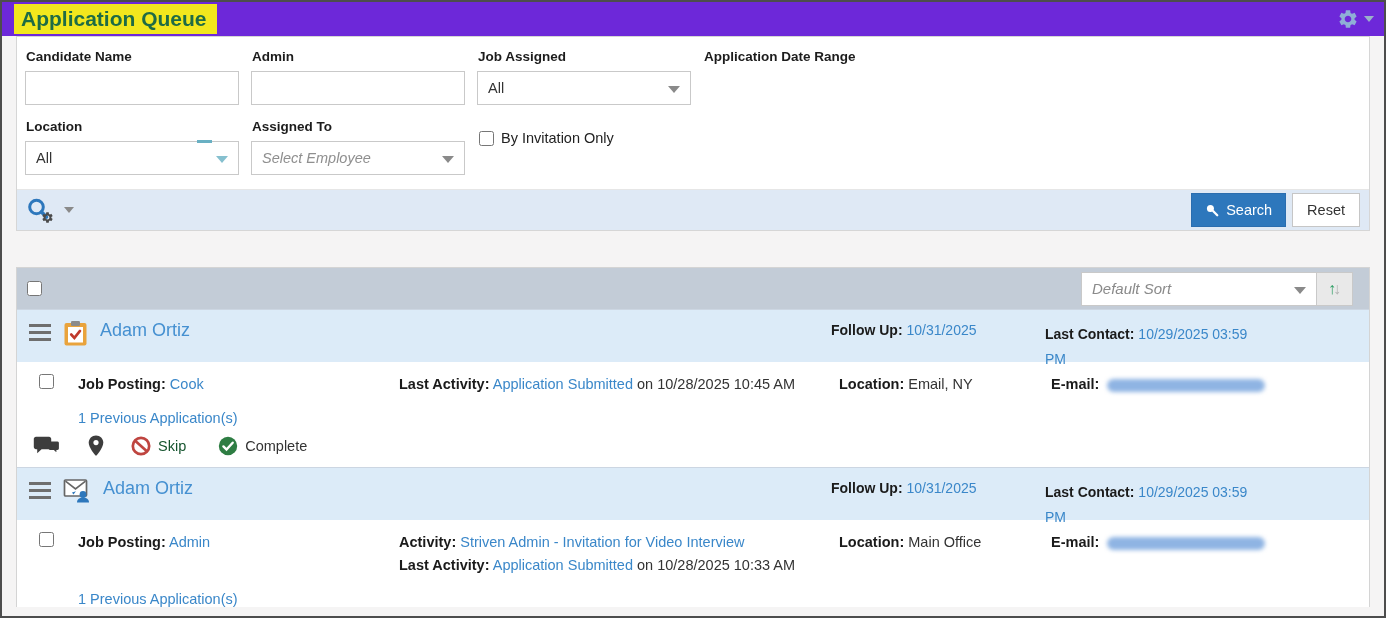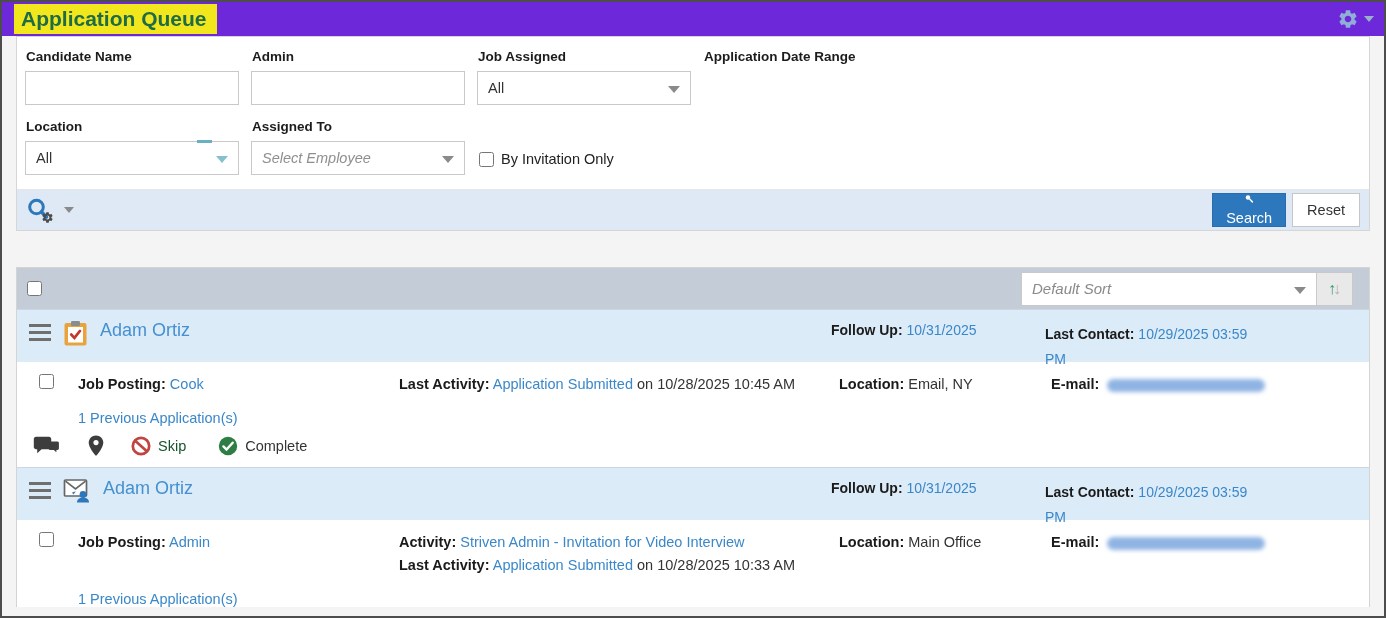--- a/index.html
+++ b/index.html
@@ -38,7 +38,7 @@
   .date-group { display:flex; align-items:center; }
   .cal-btn { background:none; border:none; margin:0 14px 0 7px; cursor:pointer; height:34px;
              display:flex; align-items:center; }
-  .check-group { display:flex; align-items:center; gap:7px; margin-top:36px; margin-left:2px; }
+  .check-group { display:flex; align-items:center; gap:7px; margin-top:15px; margin-left:2px; }
   .check-group label { font-size:14.5px; color:#222; }
   input[type="checkbox"] { width:15px; height:15px; cursor:pointer; }
 

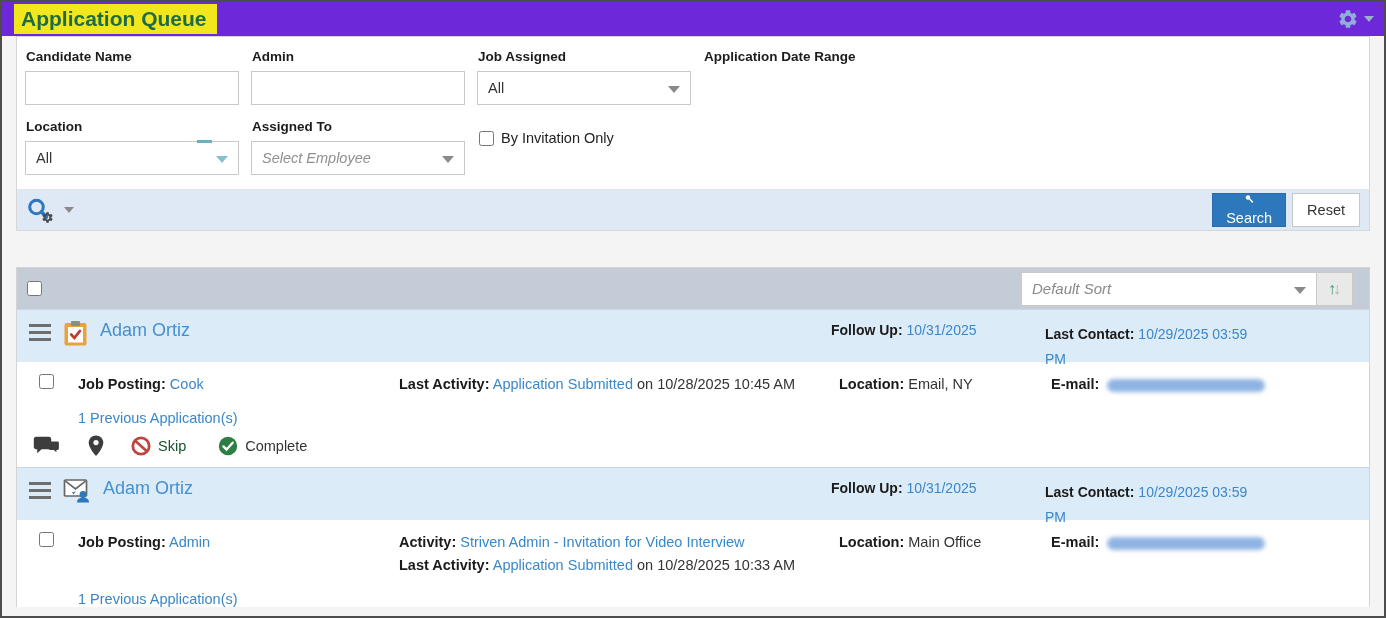--- a/index.html
+++ b/index.html
@@ -50,7 +50,7 @@
   .footer-buttons { display:flex; gap:6px; }
   .btn { height:34px; font-size:14.5px; cursor:pointer; font-family:"Liberation Sans",sans-serif; }
   .btn-search { background:#2d77bc; border:1px solid #2a6daf; color:#fff; padding:0 13px;
-                display:inline-flex; align-items:center; gap:7px;flex-direction:column; }
+                display:inline-flex; align-items:center; gap:7px; }
   .btn-reset { background:#fff; border:1px solid #c6c6c6; color:#333; padding:0 14px; }
 
   .gap { height:36px; }

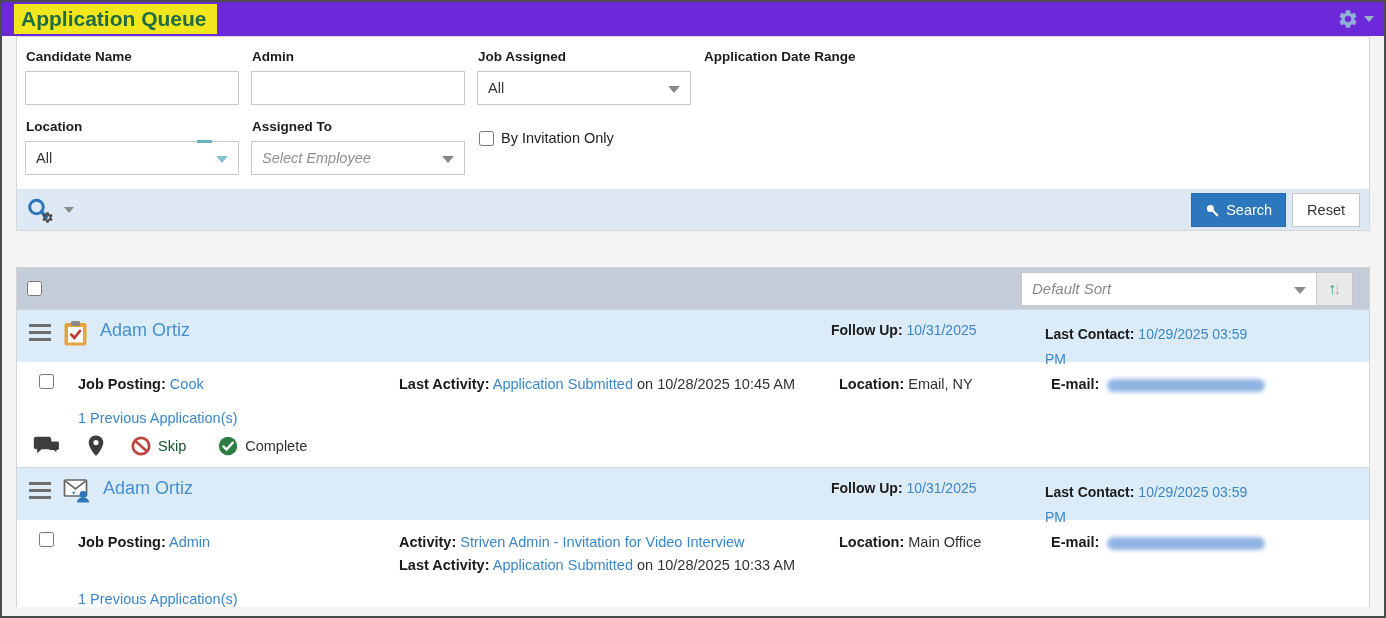--- a/index.html
+++ b/index.html
@@ -60,7 +60,7 @@
   .results-header { height:41px; background:#c3ccd7; display:flex; align-items:center;
                     justify-content:space-between; padding:0 16px 0 10px; }
   .sort-wrap { display:flex; }
-  .sort-select { border:1px solid #c9c9c9; background:#fff; width:296px; height:34px;
+  .sort-select { border:1px solid #c9c9c9; background:#fff; width:236px; height:34px;
                  display:flex; align-items:center; padding:0 10px; font-style:italic;
                  color:#8a8a8a; font-size:15px; position:relative; cursor:pointer; }
   .sort-btn { width:36px; height:34px; border:1px solid #c9c9c9; border-left:none; background:#e9e9e9;

